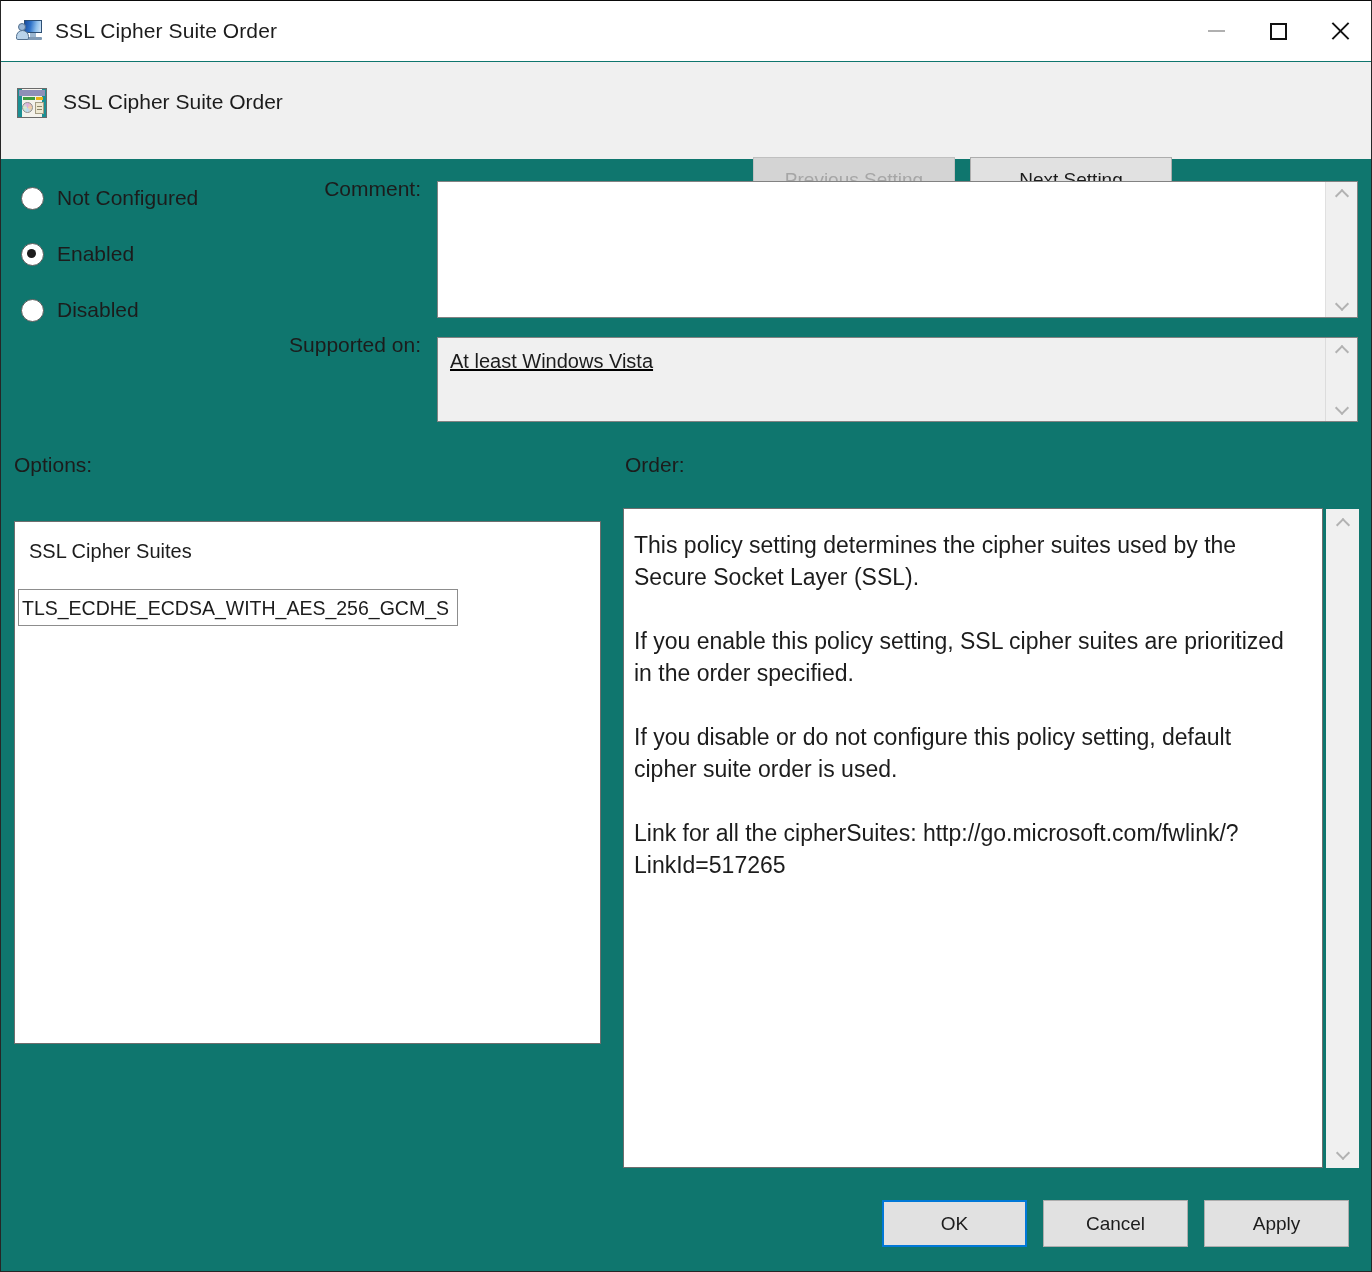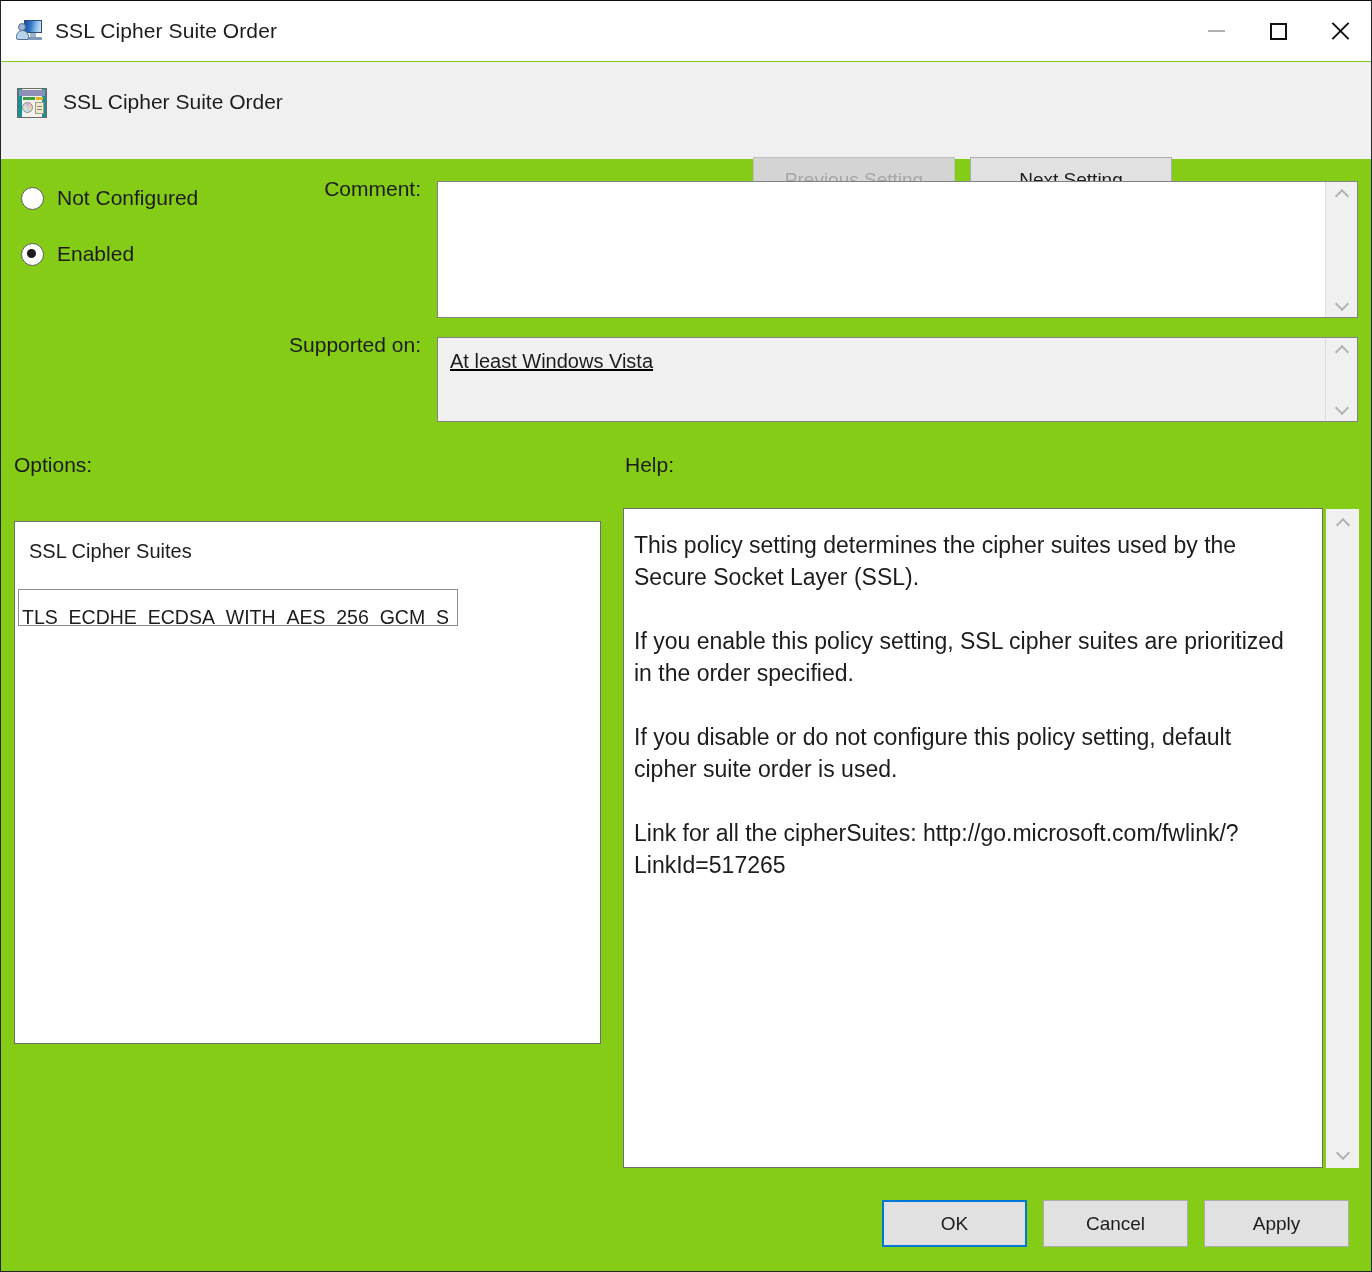--- a/index.html
+++ b/index.html
@@ -18,7 +18,7 @@
     position: relative;
     width: 1372px;
     height: 1272px;
-    background: #84cc16;
+    background: #0f766e;
     border: 1px solid #262626;
     border-top: 1px solid #0a0a0a;
   }

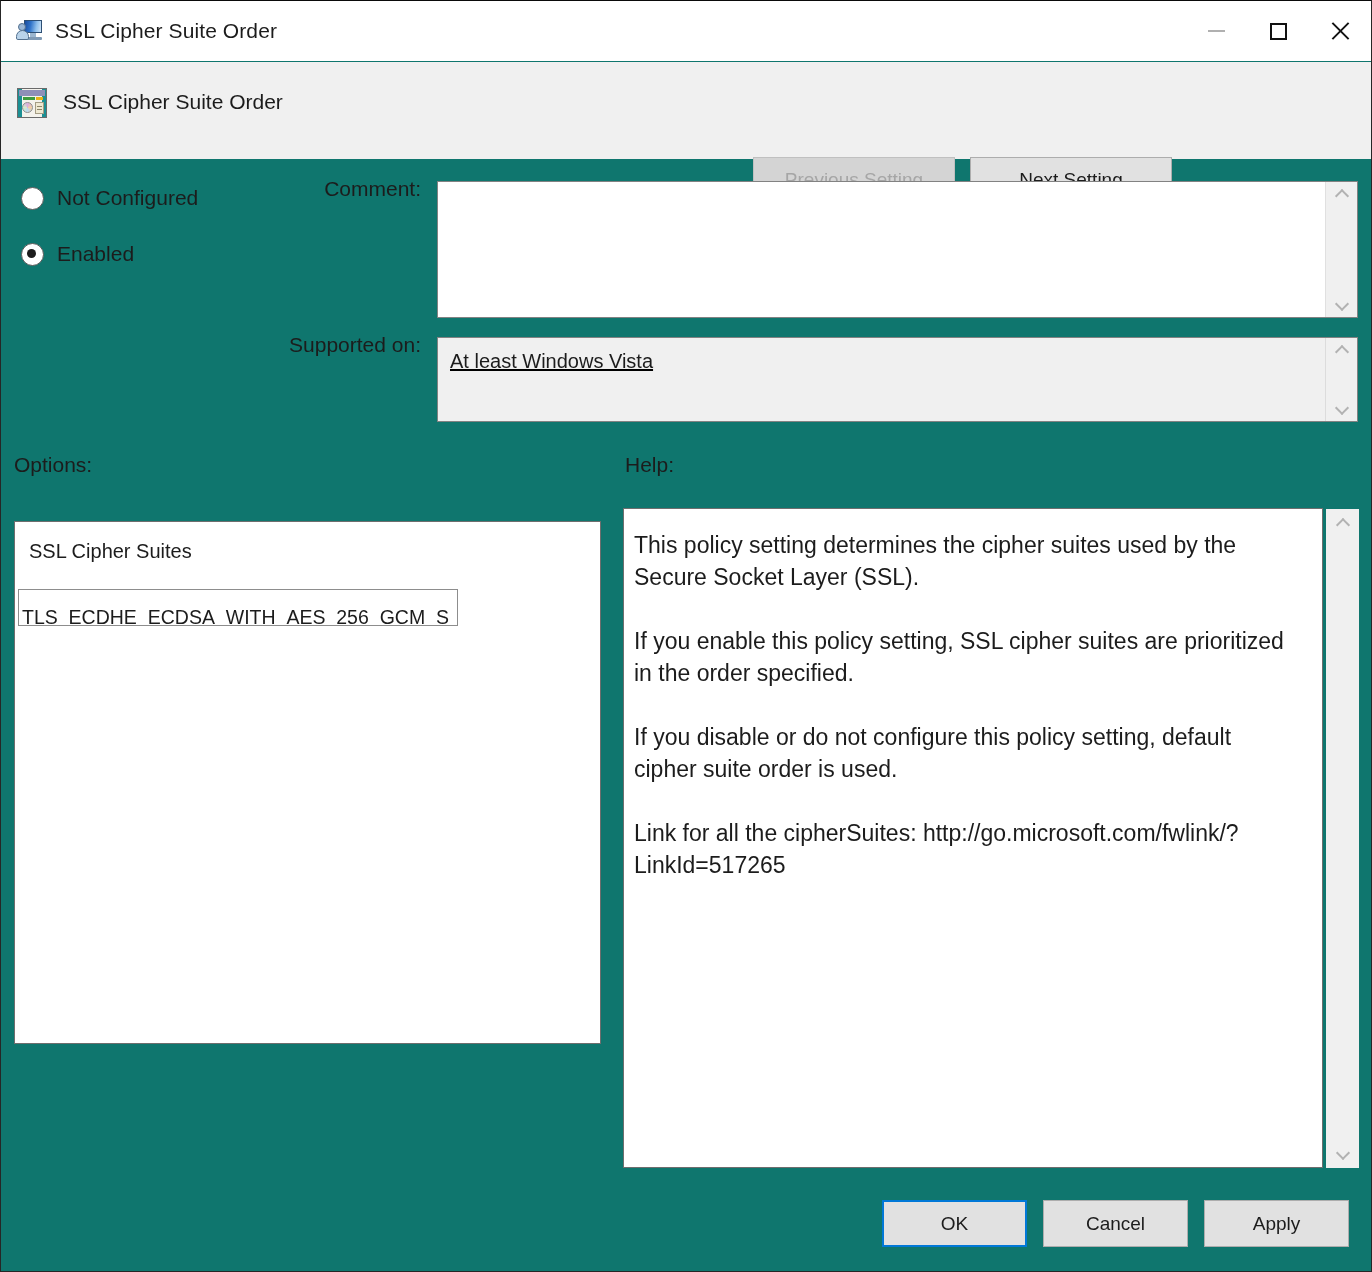--- a/index.html
+++ b/index.html
@@ -419,6 +419,10 @@
       <div class="radio checked"></div>
       <div class="radio-label">Enabled</div>
     </div>
+    <div class="radio-row">
+      <div class="radio"></div>
+      <div class="radio-label">Disabled</div>
+    </div>
   </div>
 
   <div class="field-label" id="comment-label">Comment:</div>

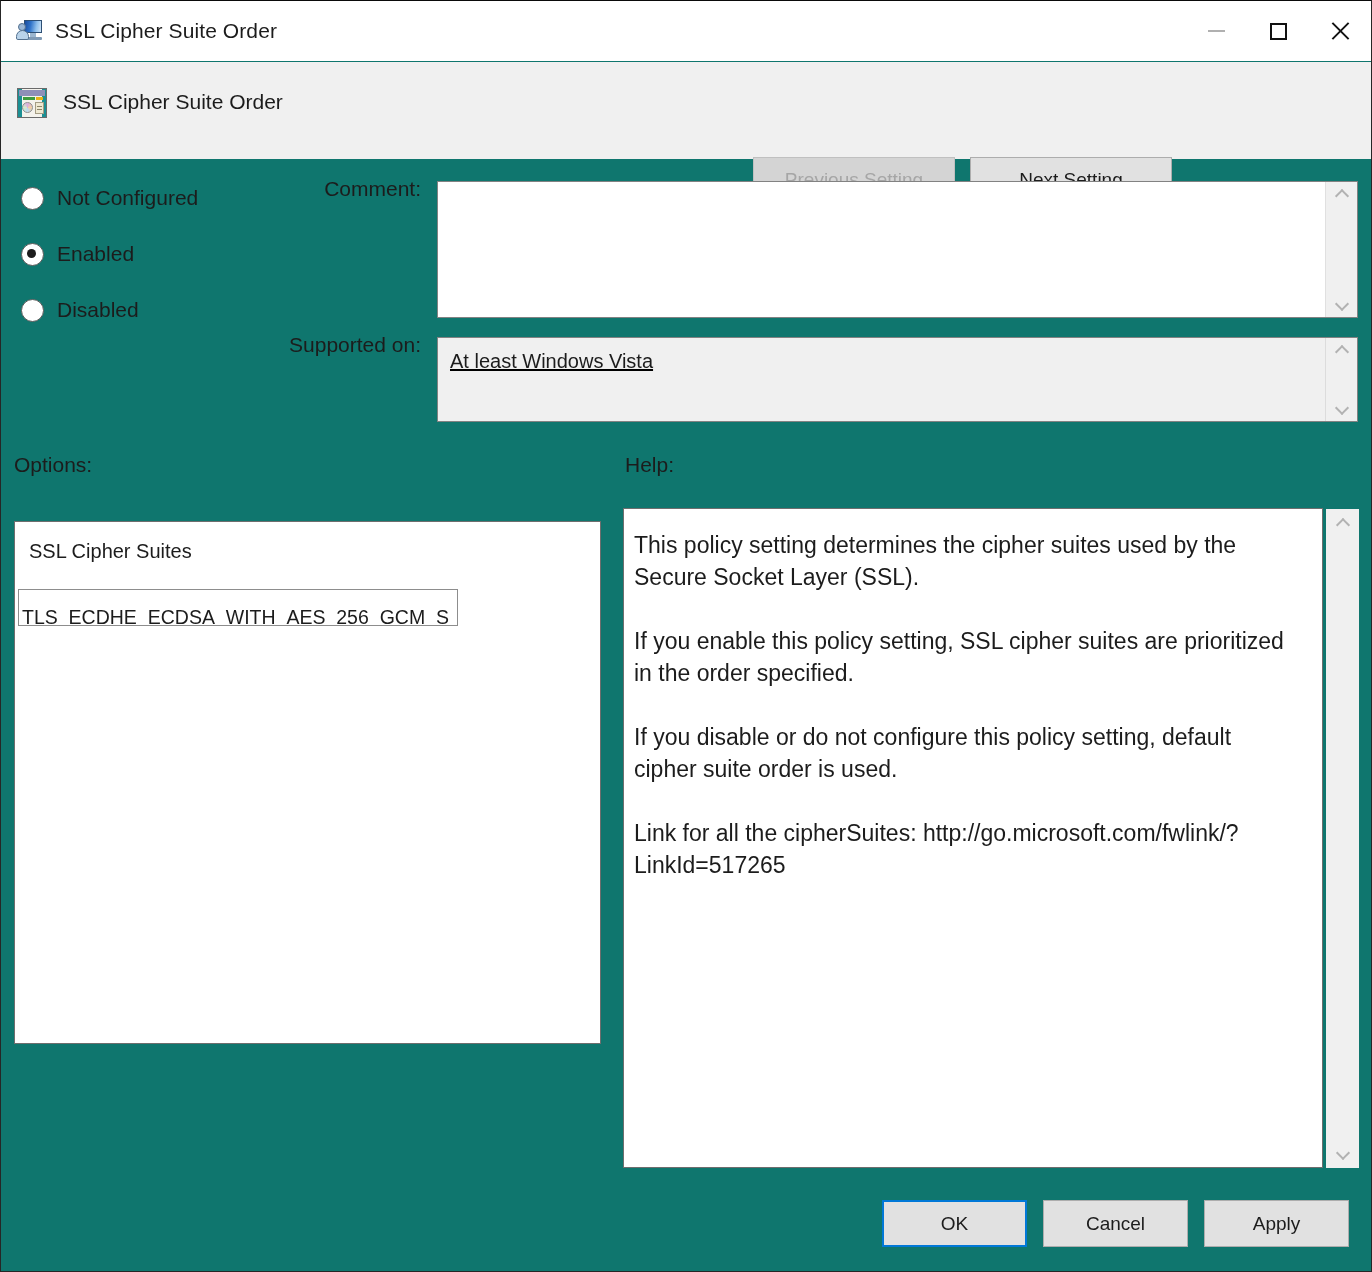--- a/index.html
+++ b/index.html
@@ -444,7 +444,7 @@
   </div>
 
   <div id="options-label">Options:</div>
-  <div id="help-label">Help:</div>
+  <div id="help-label">Order:</div>
 
   <div id="options-panel">
     <div id="cipher-group-label">SSL Cipher Suites</div>

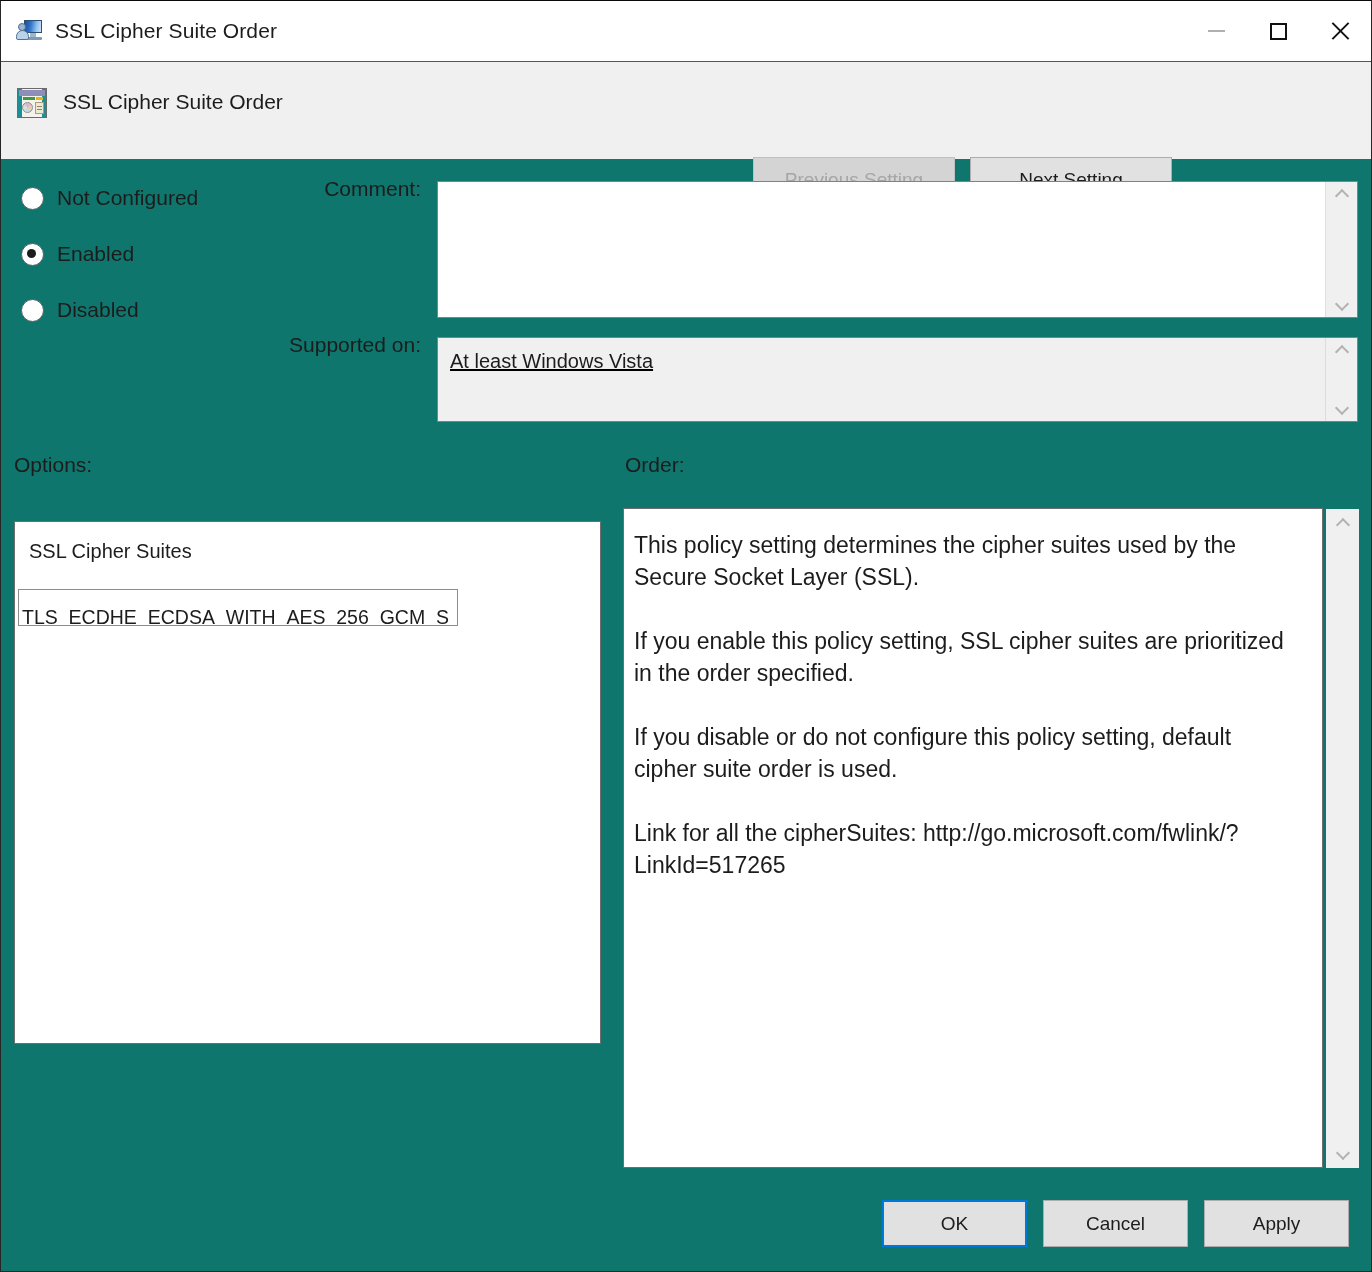--- a/index.html
+++ b/index.html
@@ -314,7 +314,7 @@
     font-family: "Liberation Sans", sans-serif;
     font-size: 19.5px;
     color: #1c1c1c;
-    padding: 10px 3px;
+    padding: 1px 3px;
     outline: none;
     white-space: nowrap;
     overflow: hidden;

